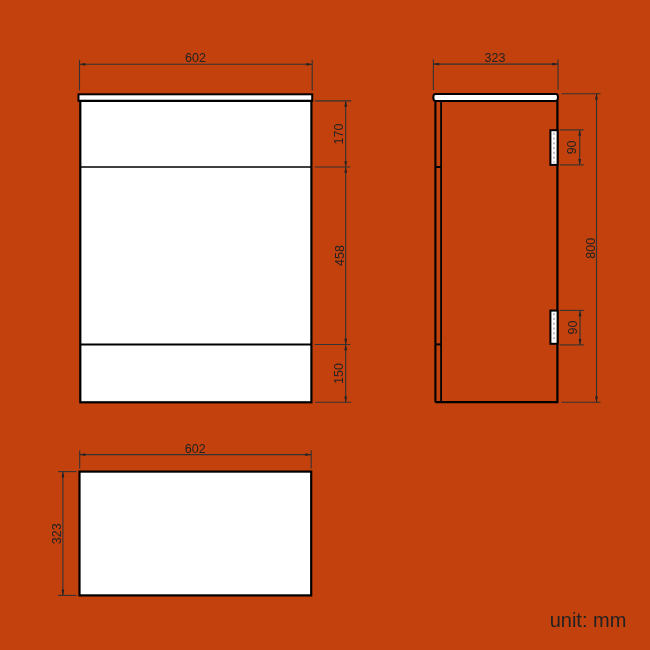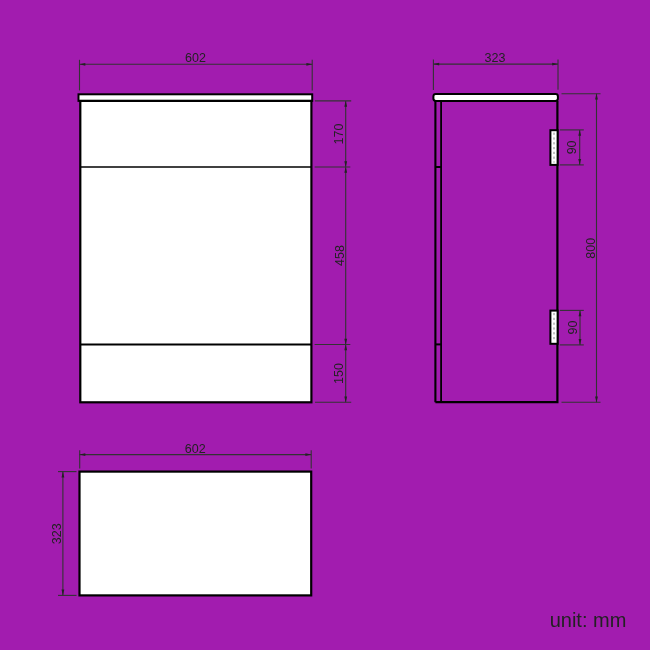--- a/index.html
+++ b/index.html
@@ -3,7 +3,7 @@
 <meta charset="utf-8">
 <style>
   html,body{margin:0;padding:0;background:#ffffff;}
-  .page{width:650px;height:650px;position:relative;background:#a21caf;overflow:hidden;}
+  .page{width:650px;height:650px;position:relative;background:#c2410c;overflow:hidden;}
   svg{display:block;}
   text{font-family:"Liberation Sans",sans-serif;fill:#222;}
 </style>

